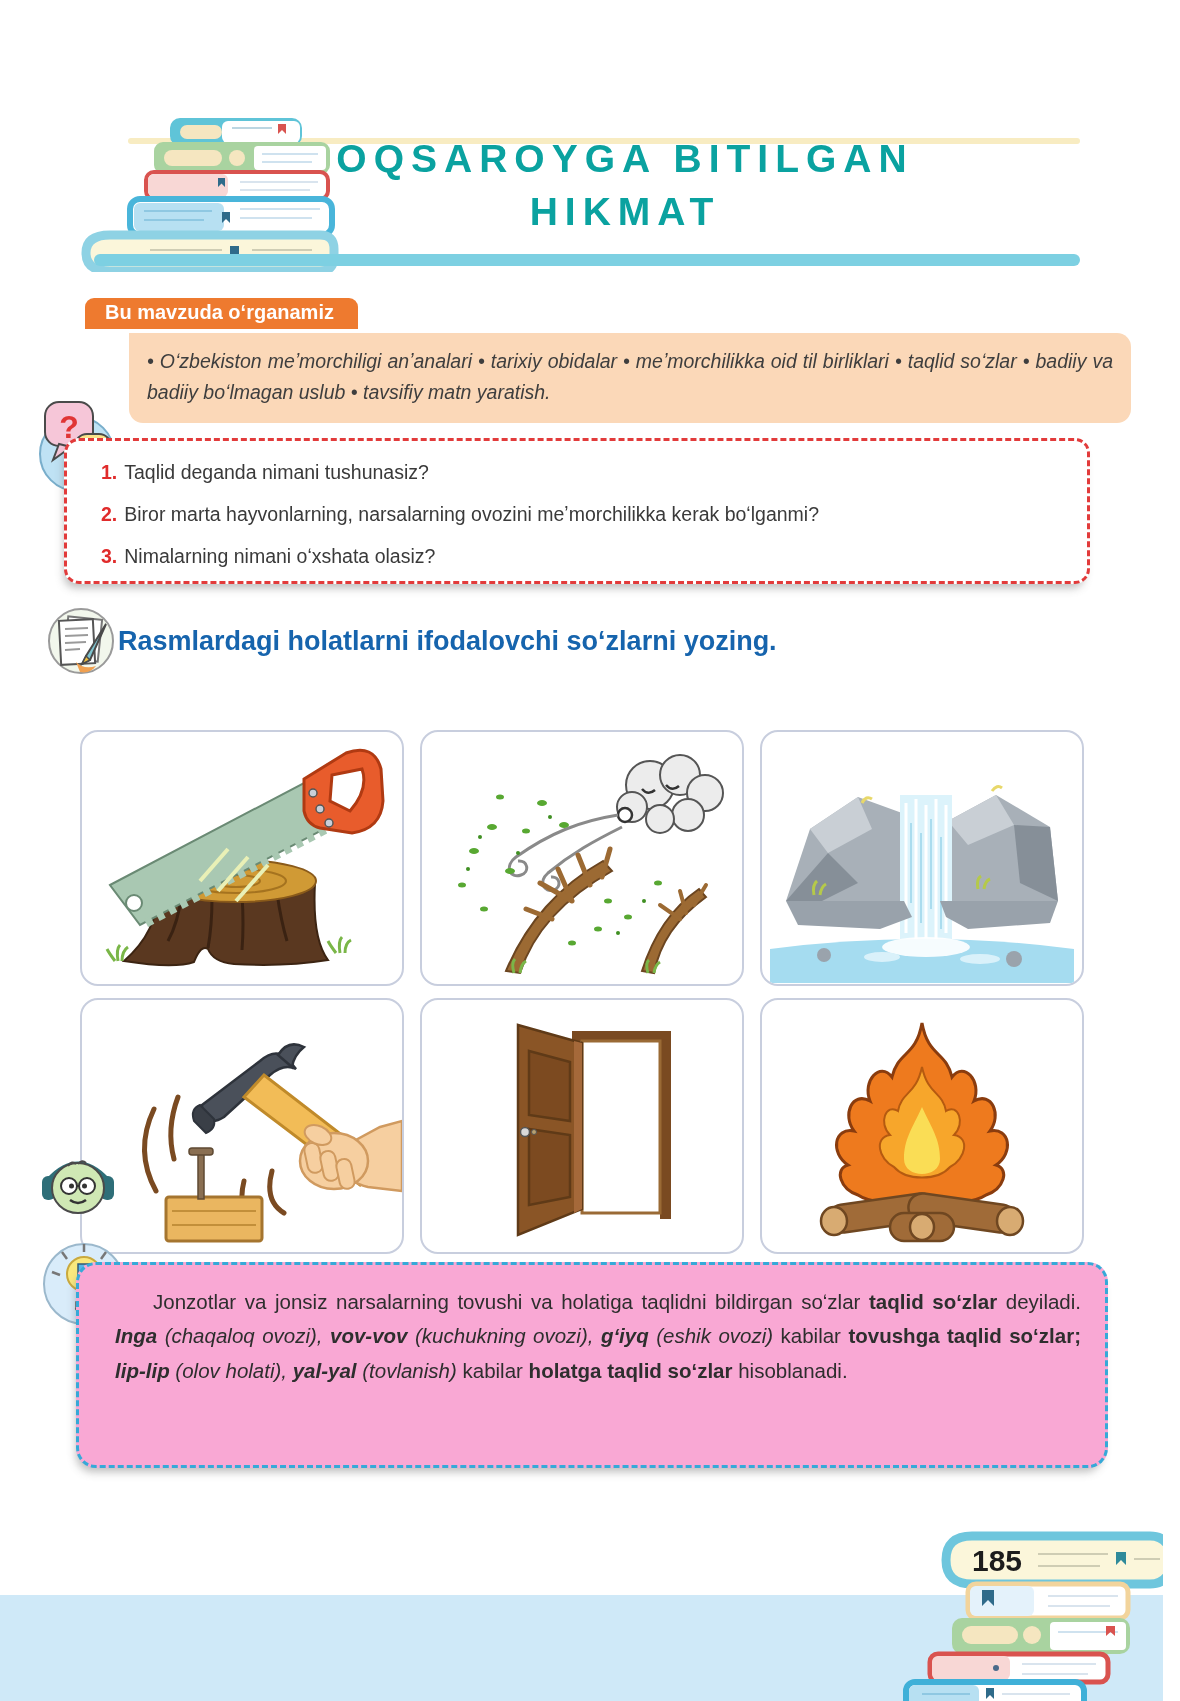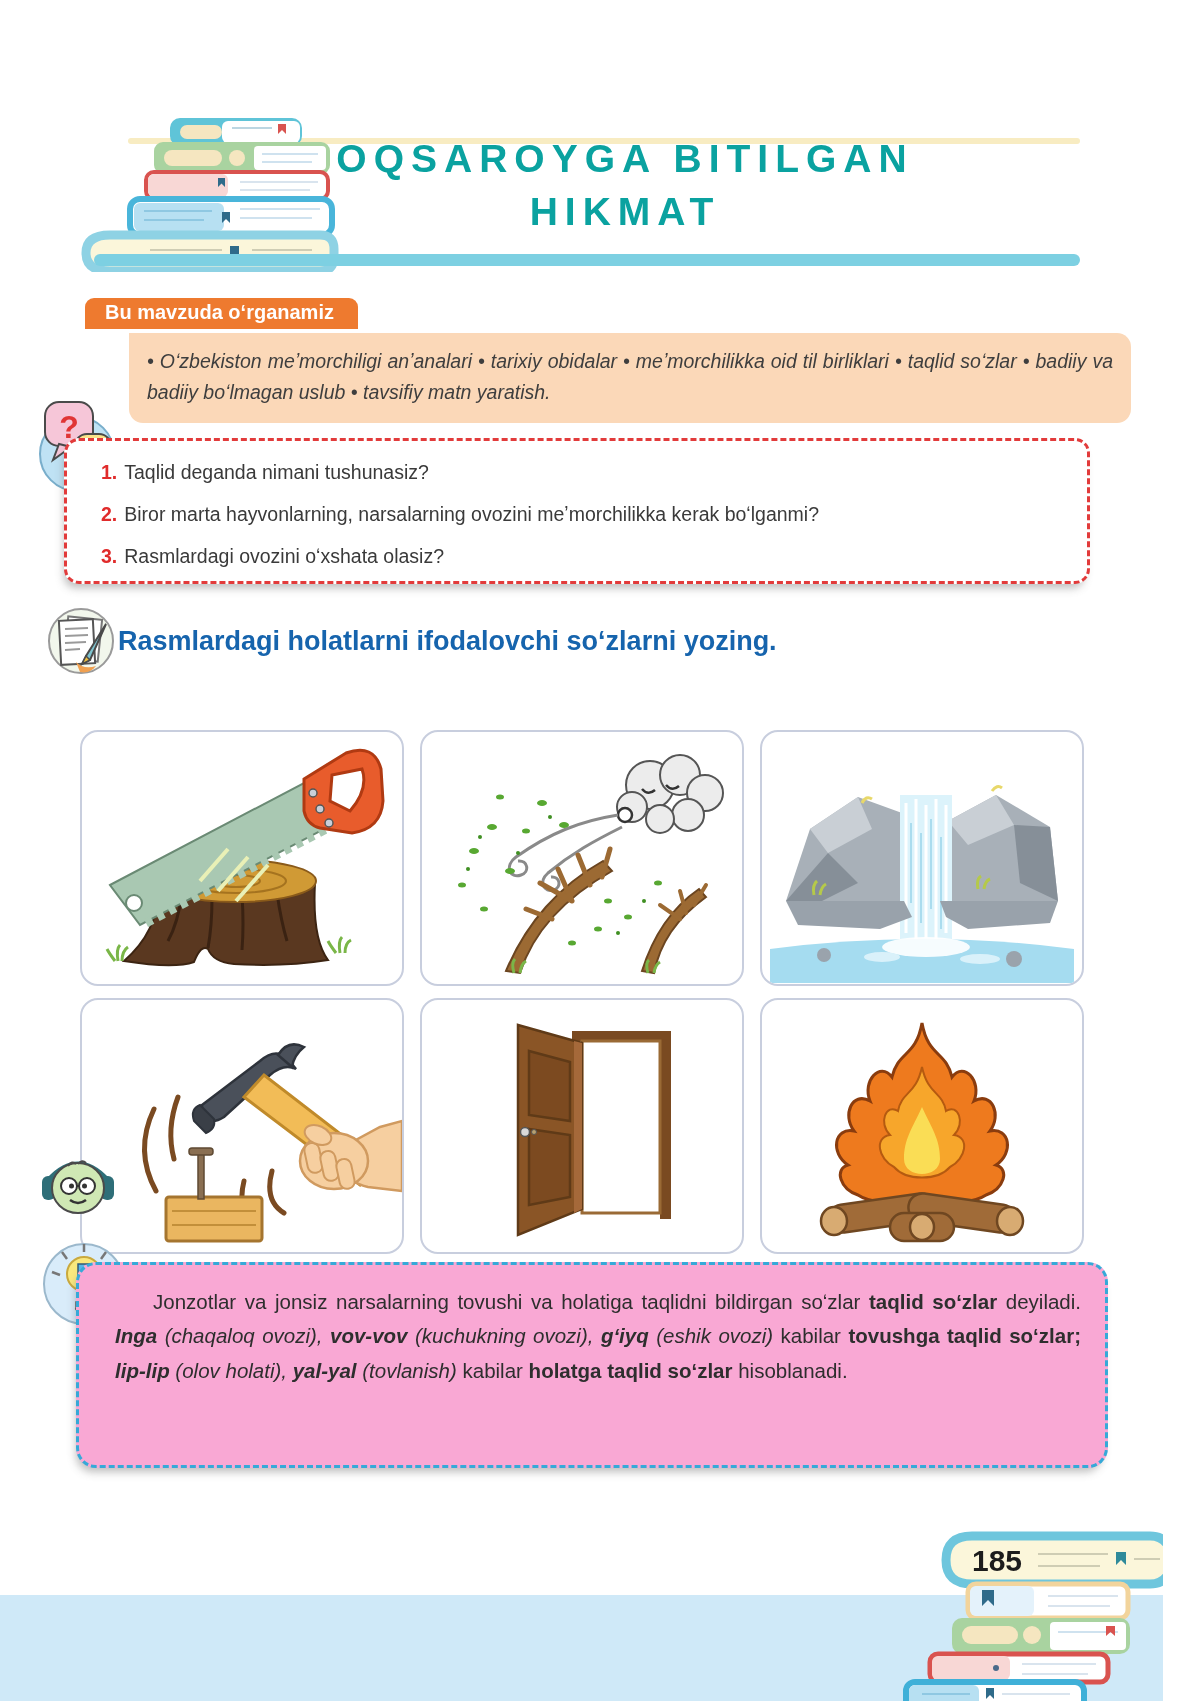--- a/index.html
+++ b/index.html
@@ -124,7 +124,7 @@
       <span class="q-num">2.</span><span>Biror marta hayvonlarning, narsalarning ovozini meʼmorchilikka kerak boʻlganmi?</span>
     </div>
     <div class="q-row">
-      <span class="q-num">3.</span><span>Rasmlardagi ovozini oʻxshata olasiz?</span>
+      <span class="q-num">3.</span><span>Nimalarning nimani oʻxshata olasiz?</span>
     </div>
   </div>
 

